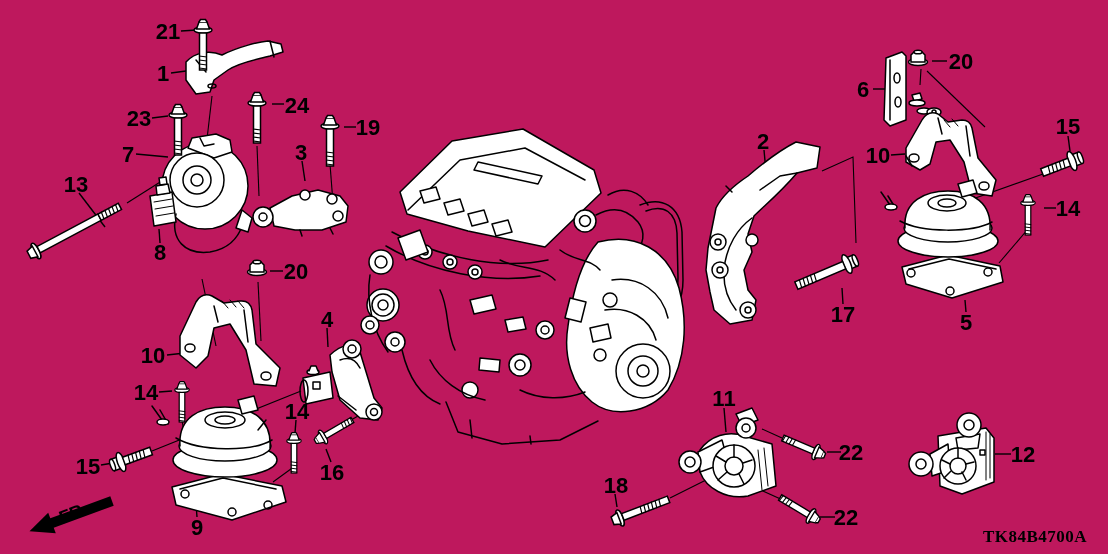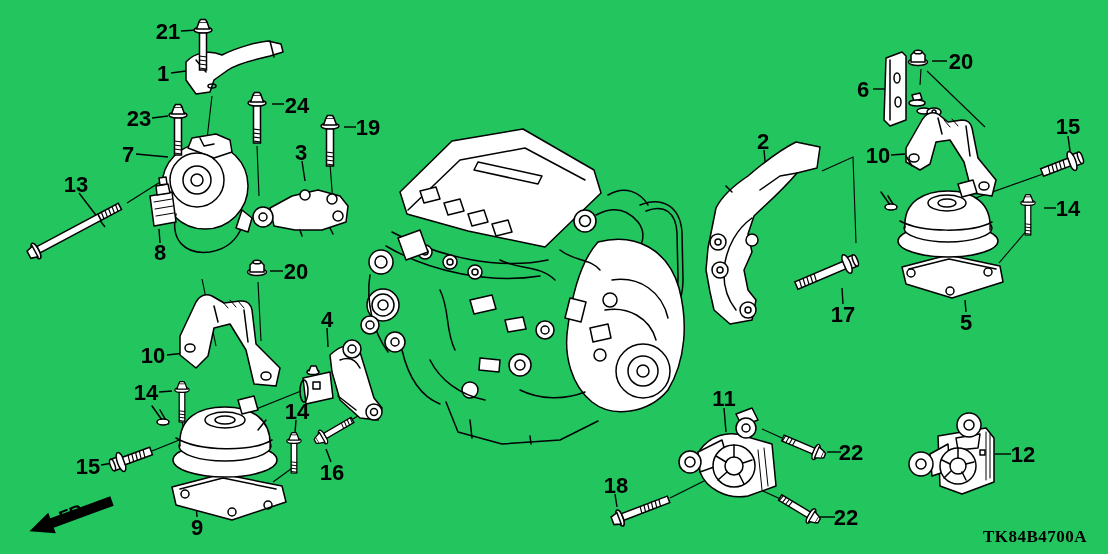--- a/index.html
+++ b/index.html
@@ -3,7 +3,7 @@
 <meta charset="utf-8">
 <style>
   html,body{margin:0;padding:0;background:#fff;}
-  .stage{position:relative;width:1108px;height:554px;background:#22c55e;overflow:hidden;
+  .stage{position:relative;width:1108px;height:554px;background:#be185d;overflow:hidden;
          font-family:"Liberation Sans",sans-serif;}
   svg{display:block}
   

